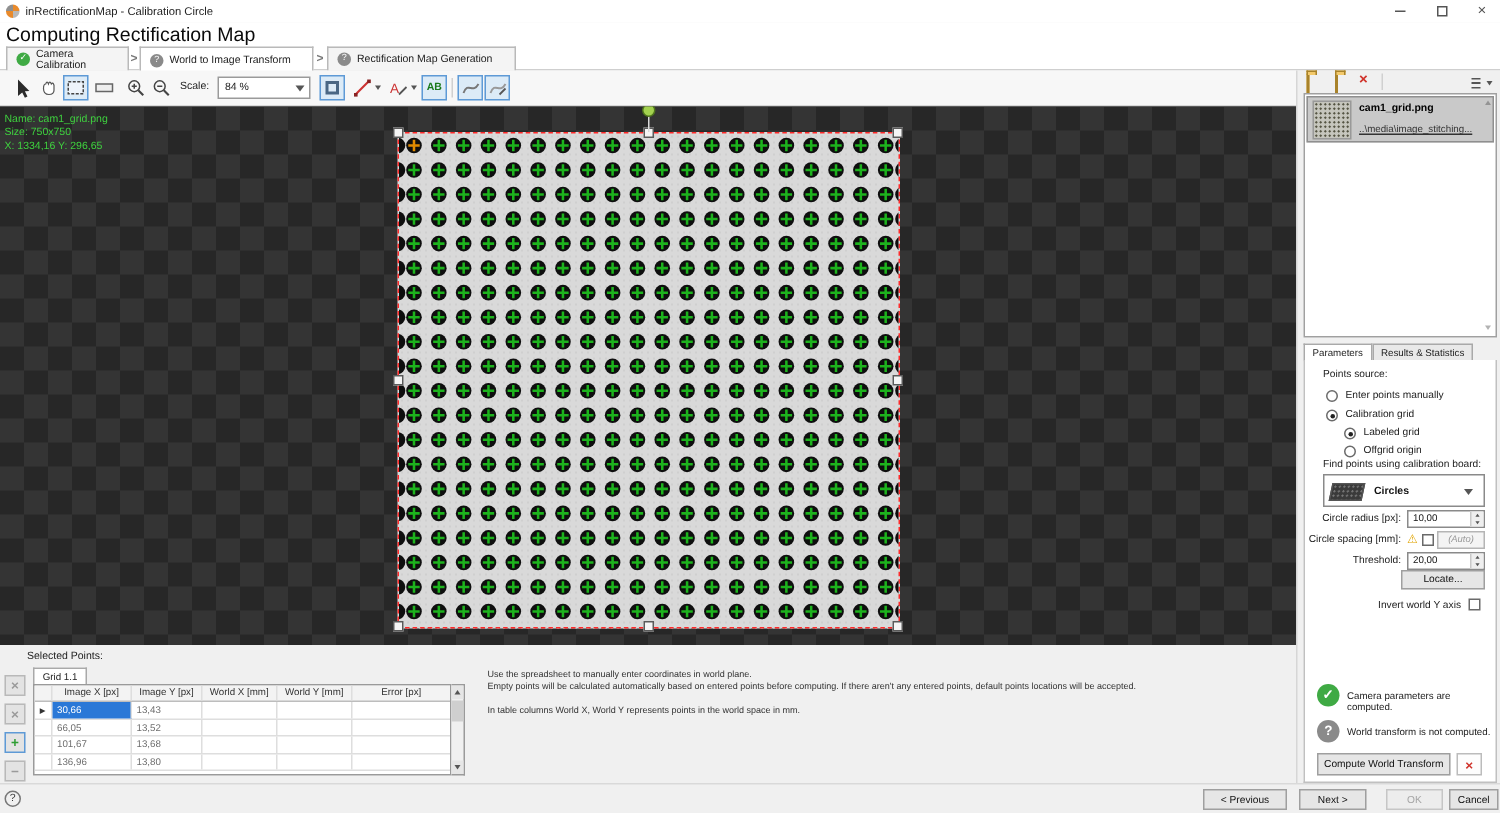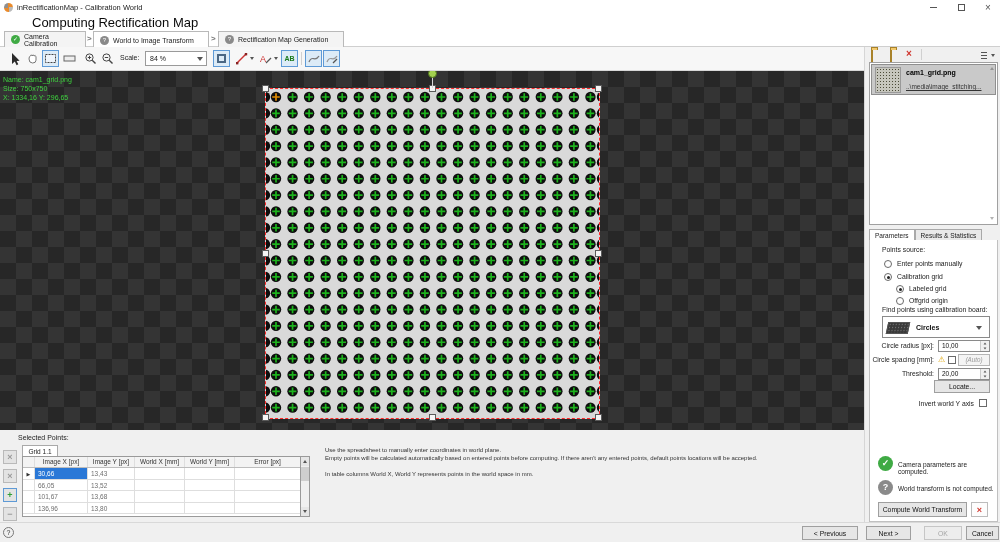--- a/index.html
+++ b/index.html
@@ -161,7 +161,7 @@
 
 <div class="abs titlebar">
   <span class="abs app-icon"></span>
-  <span class="abs win-title">inRectificationMap - Calibration World</span>
+  <span class="abs win-title">inRectificationMap - Calibration Circle</span>
   <div class="abs win-btn wb-min">
       <span class="glyph-min"></span>
     </div>

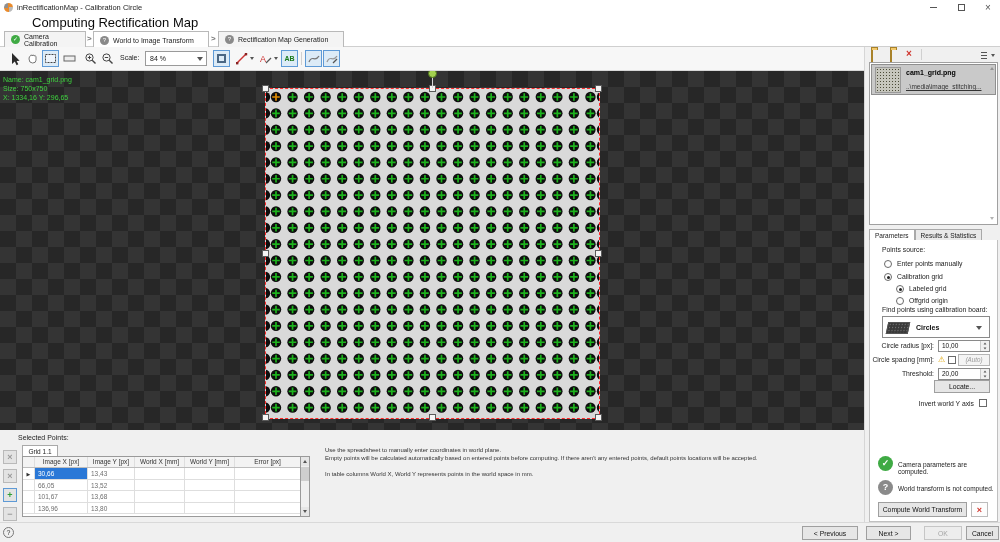--- a/index.html
+++ b/index.html
@@ -20,7 +20,7 @@
 
   
   .page-title-row { left:0; top:15px; width:1000px; height:15px; background:#fff; }
-  .page-title { left:4px; top:0px; font-size:13px; color:#0a0a0a;margin-left:28px; }
+  .page-title { left:4px; top:0px; font-size:13px; color:#0a0a0a; }
 
   
   .wizard { left:0; top:30px; width:1000px; height:17px; background:#fff; border-bottom:1px solid #cfcfcf; }

